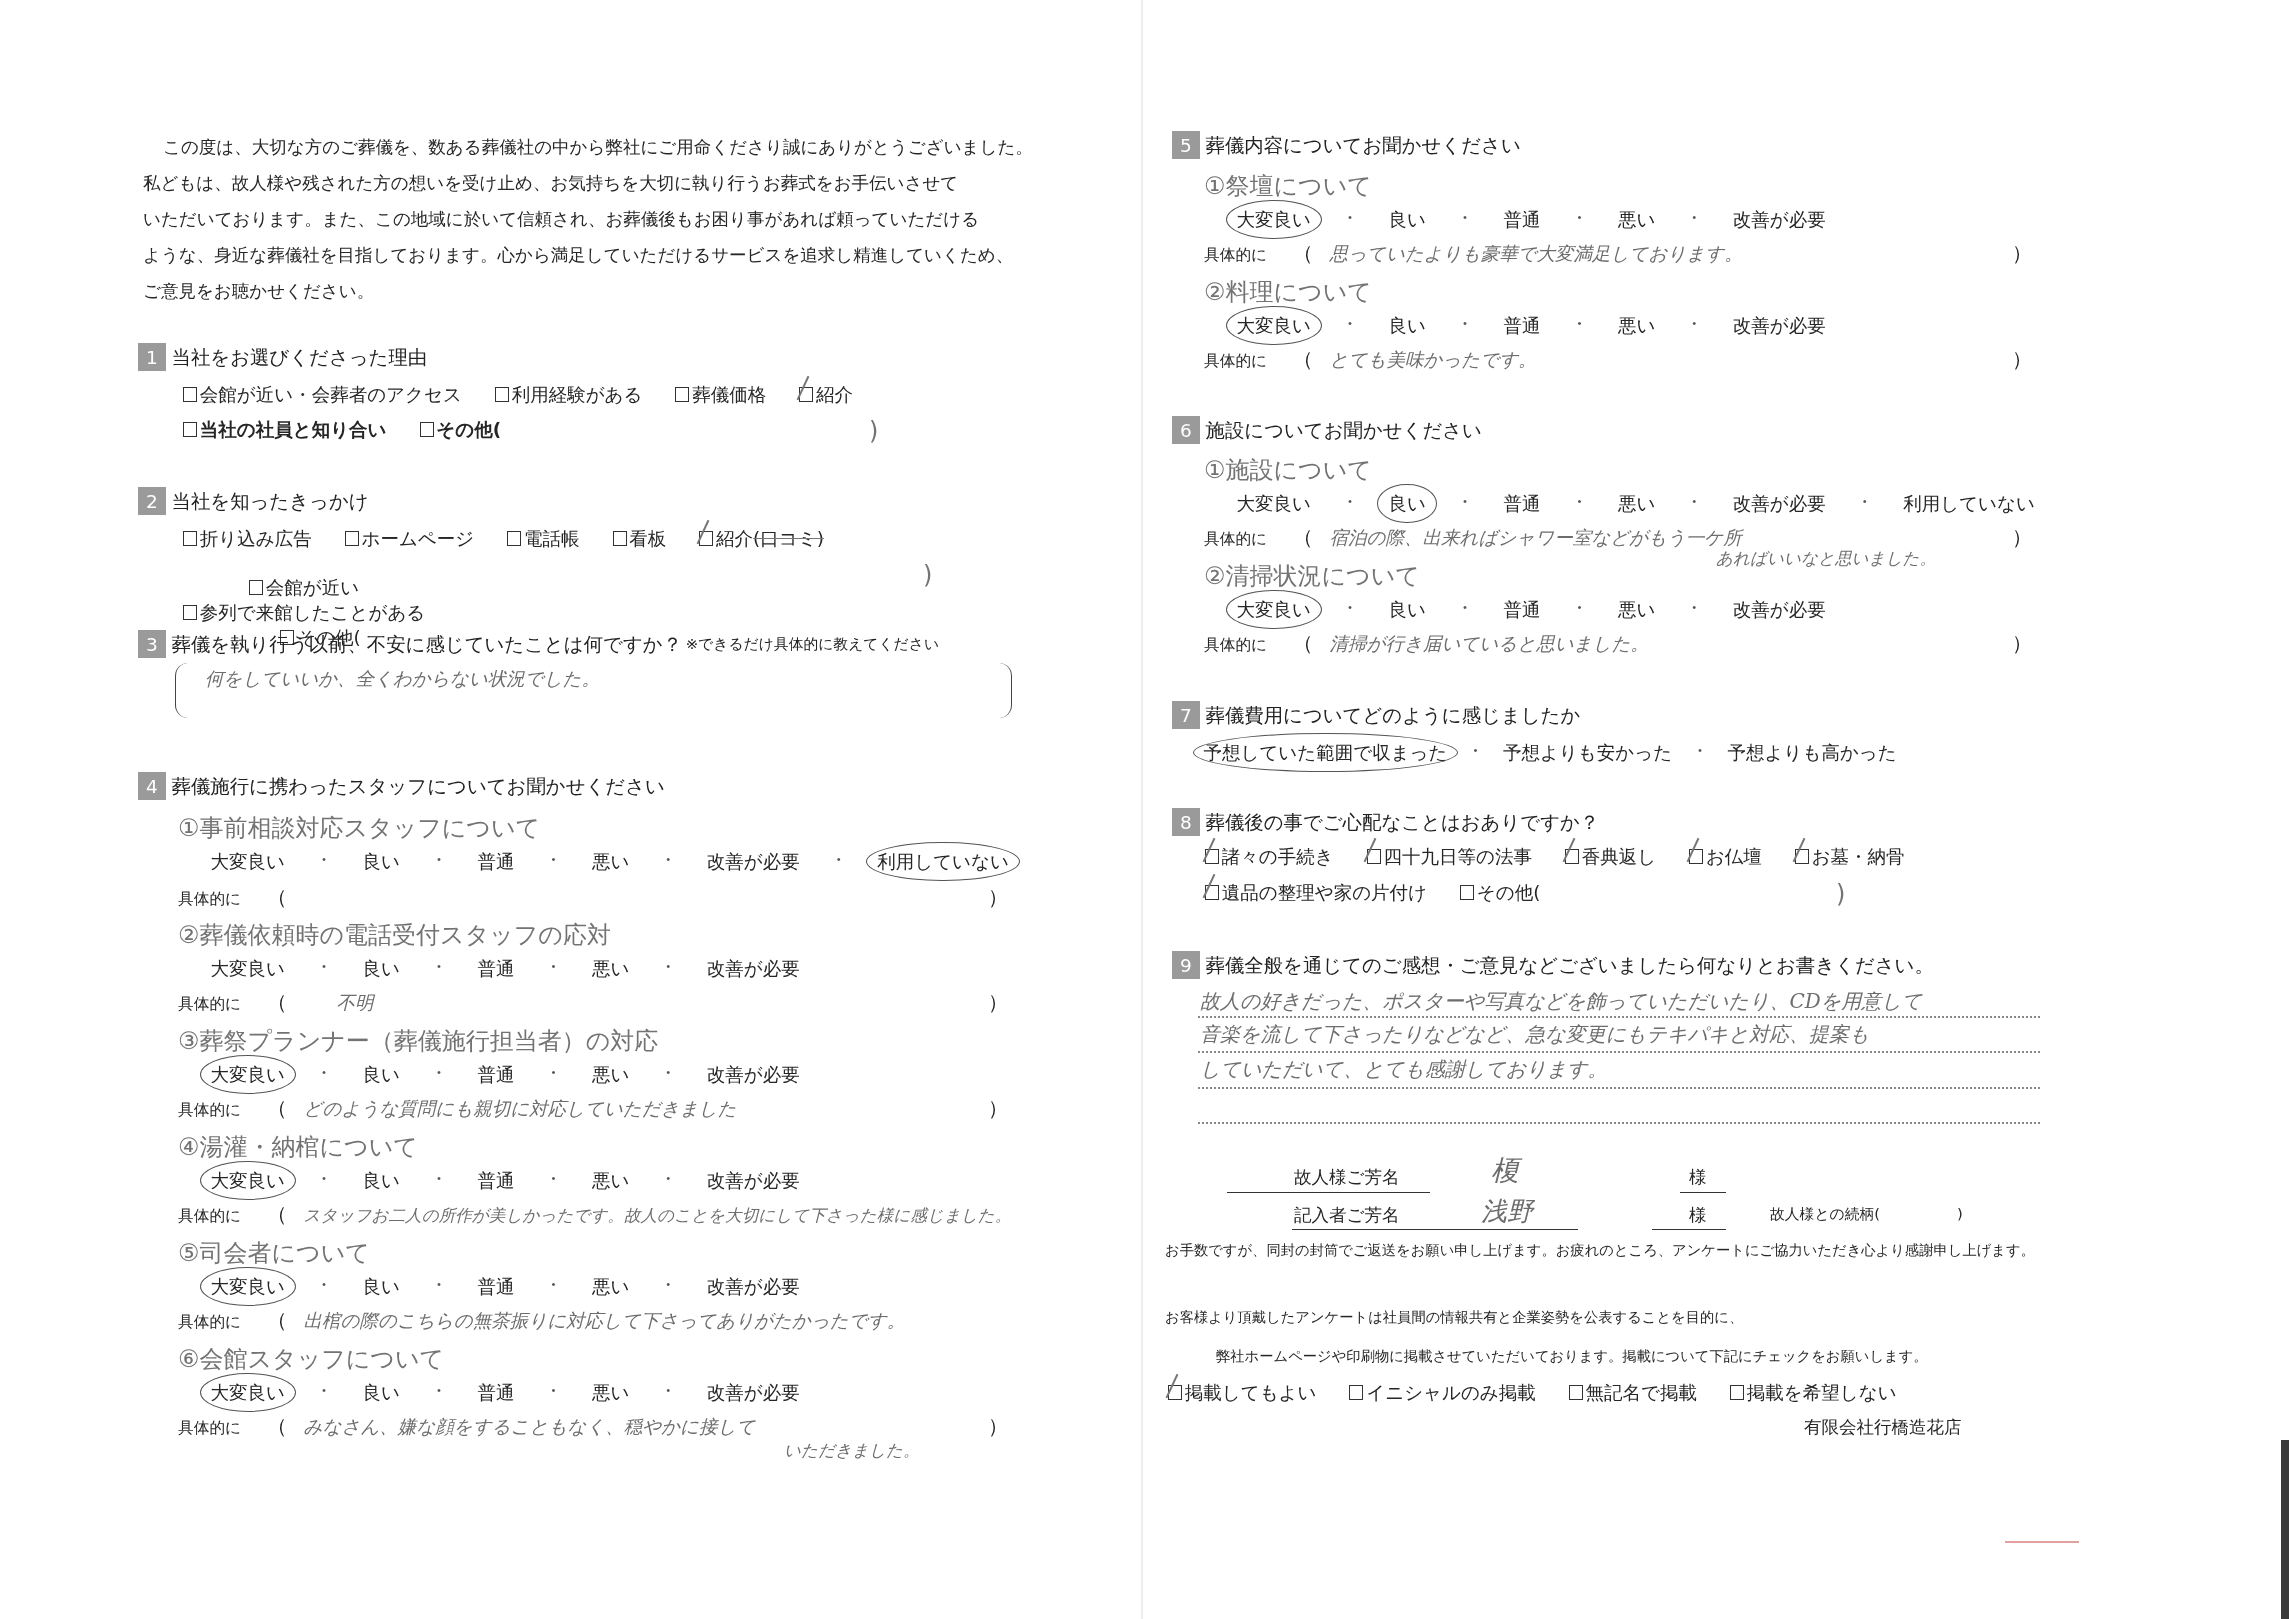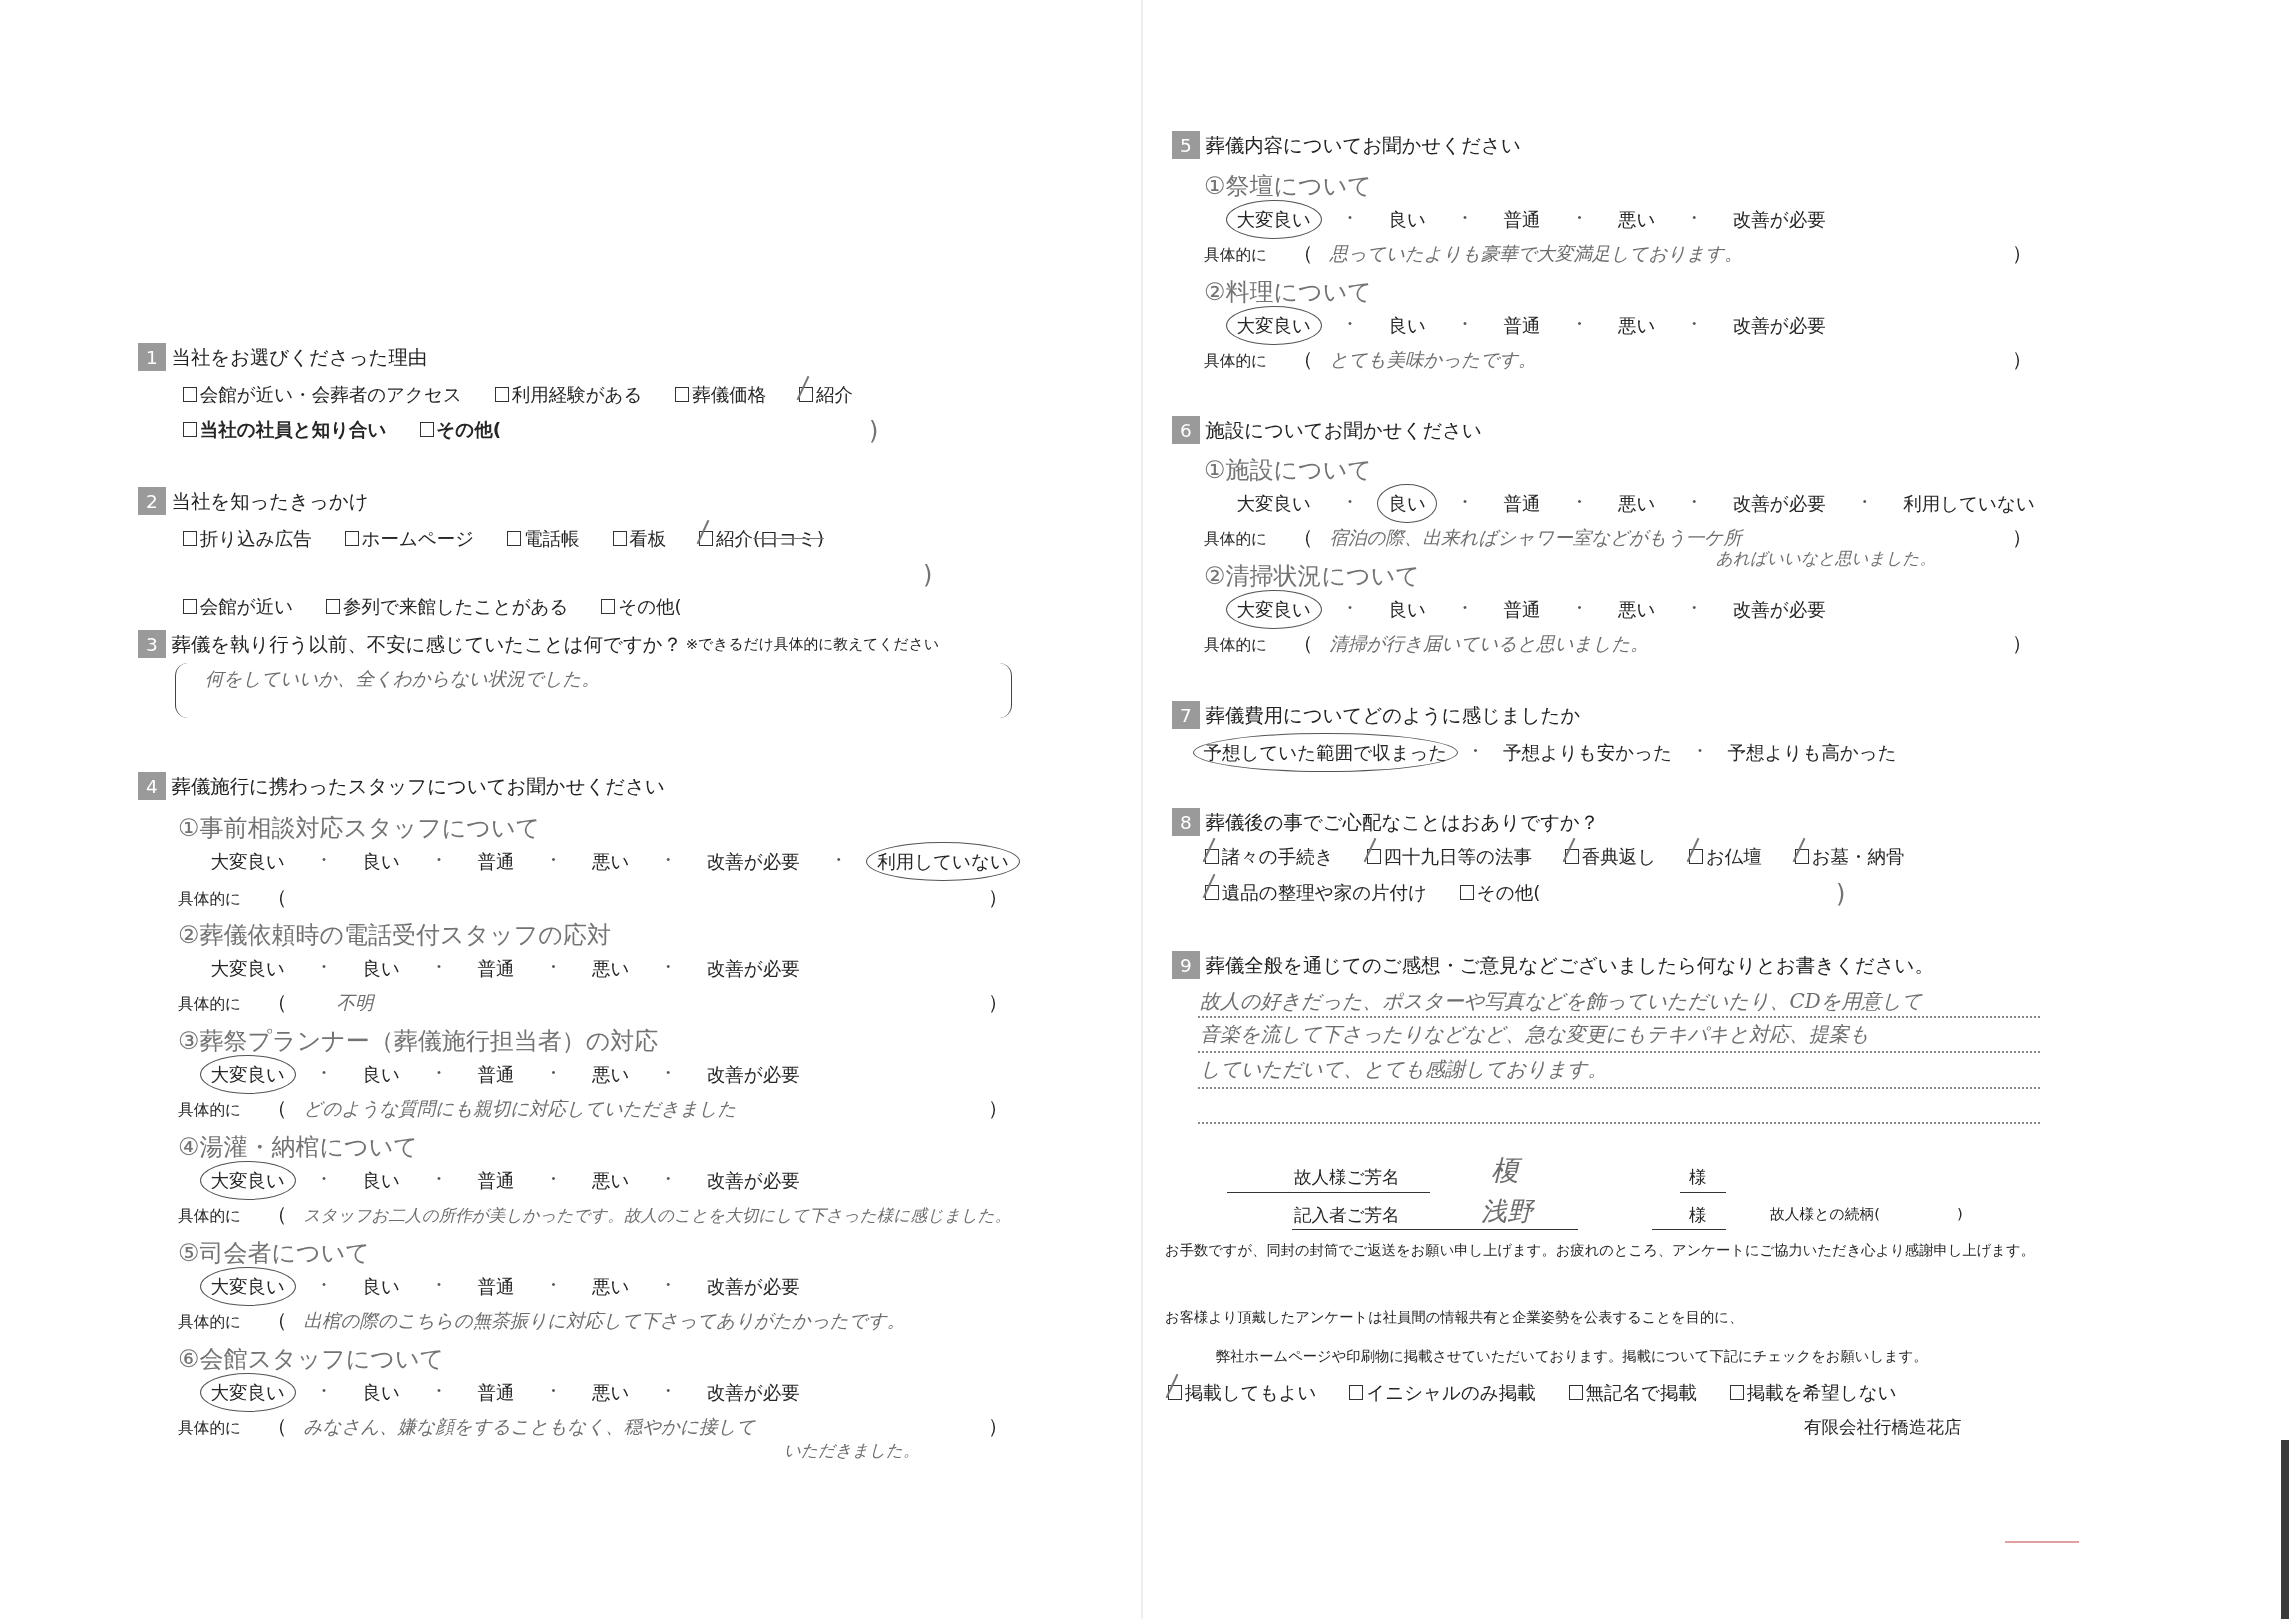--- a/index.html
+++ b/index.html
@@ -63,6 +63,13 @@
 
 <div class="page page-left">
 
+  <div class="intro">
+    <p>この度は、大切な方のご葬儀を、数ある葬儀社の中から弊社にご用命くださり誠にありがとうございました。</p>
+    <p>私どもは、故人様や残された方の想いを受け止め、お気持ちを大切に執り行うお葬式をお手伝いさせて</p>
+    <p>いただいております。また、この地域に於いて信頼され、お葬儀後もお困り事があれば頼っていただける</p>
+    <p>ような、身近な葬儀社を目指しております。心から満足していただけるサービスを追求し精進していくため、</p>
+    <p>ご意見をお聴かせください。</p>
+  </div>
 
   <div class="sec-head" style="left:138px; top:343px;">
     <span class="badge">1</span>

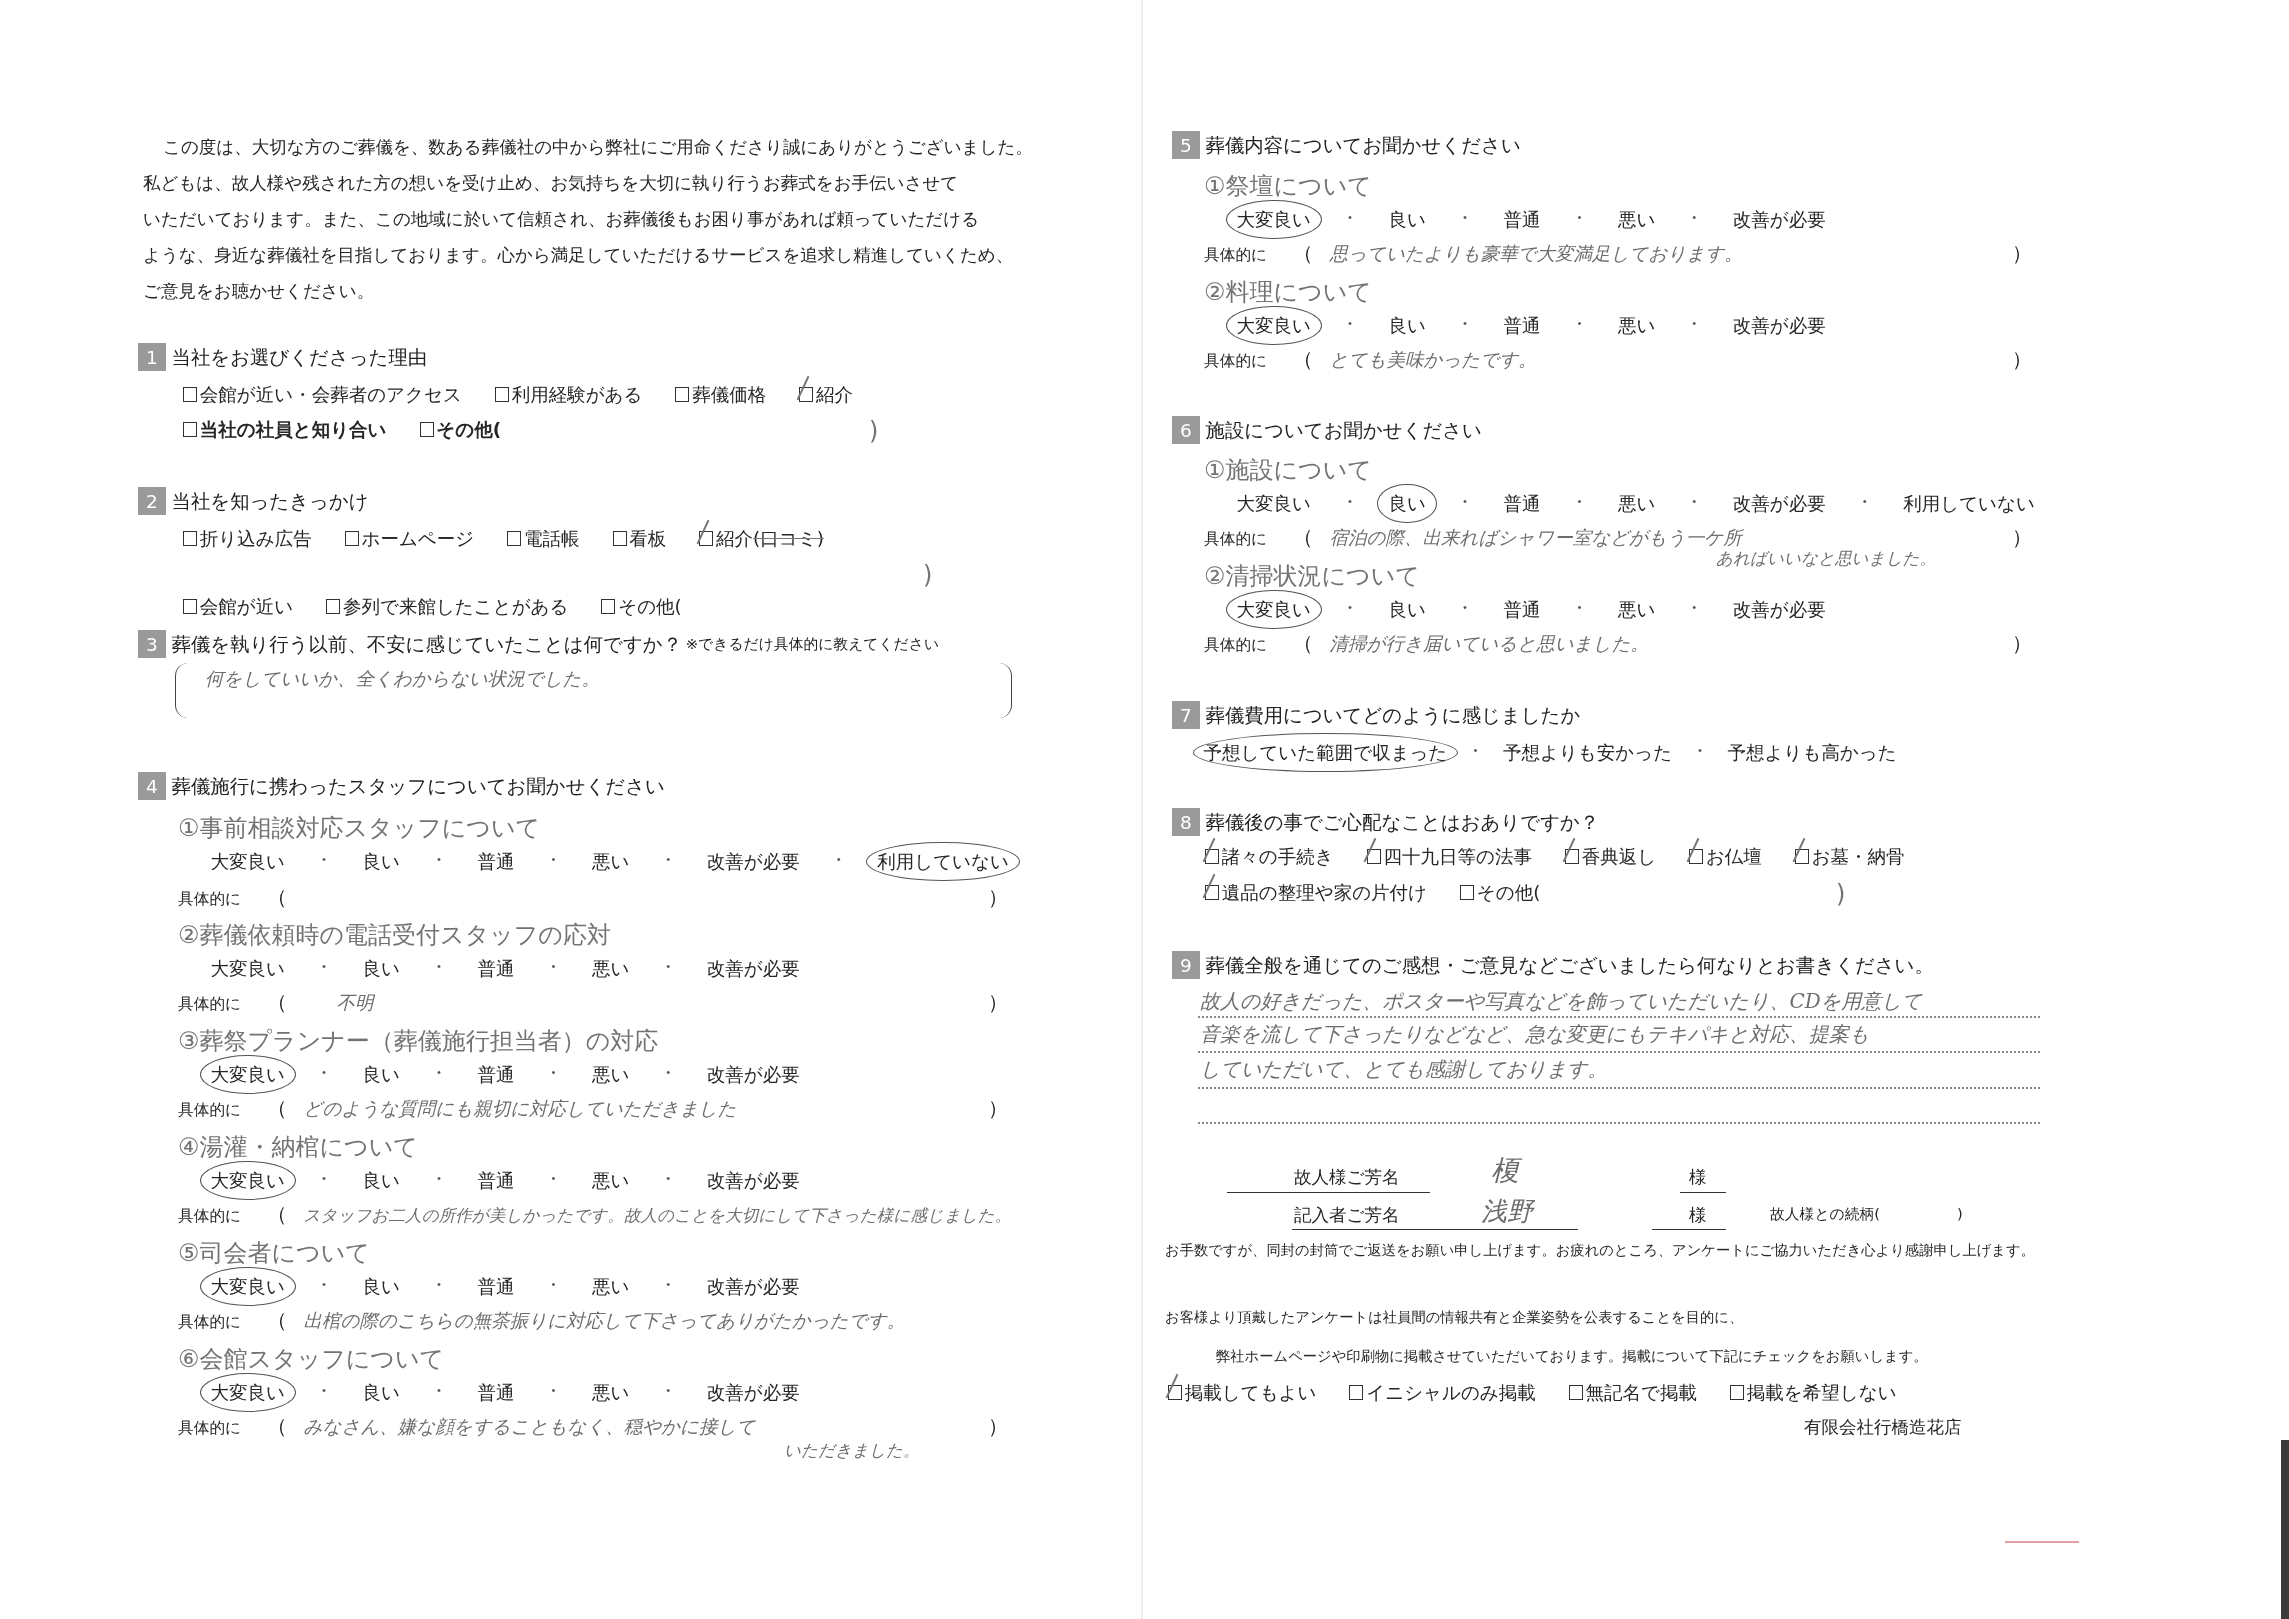--- a/index.html
+++ b/index.html
@@ -132,7 +132,7 @@
         <span class="strike">(口コミ)</span>
       </span>
   </div>
-  <div class="row" style="left:183px; top:594px;">
+  <div class="row" style="left:183px; top:575px;flex-direction:column;">
     <span class="cb">
         <span class="box"></span>
         <span>会館が近い</span>

